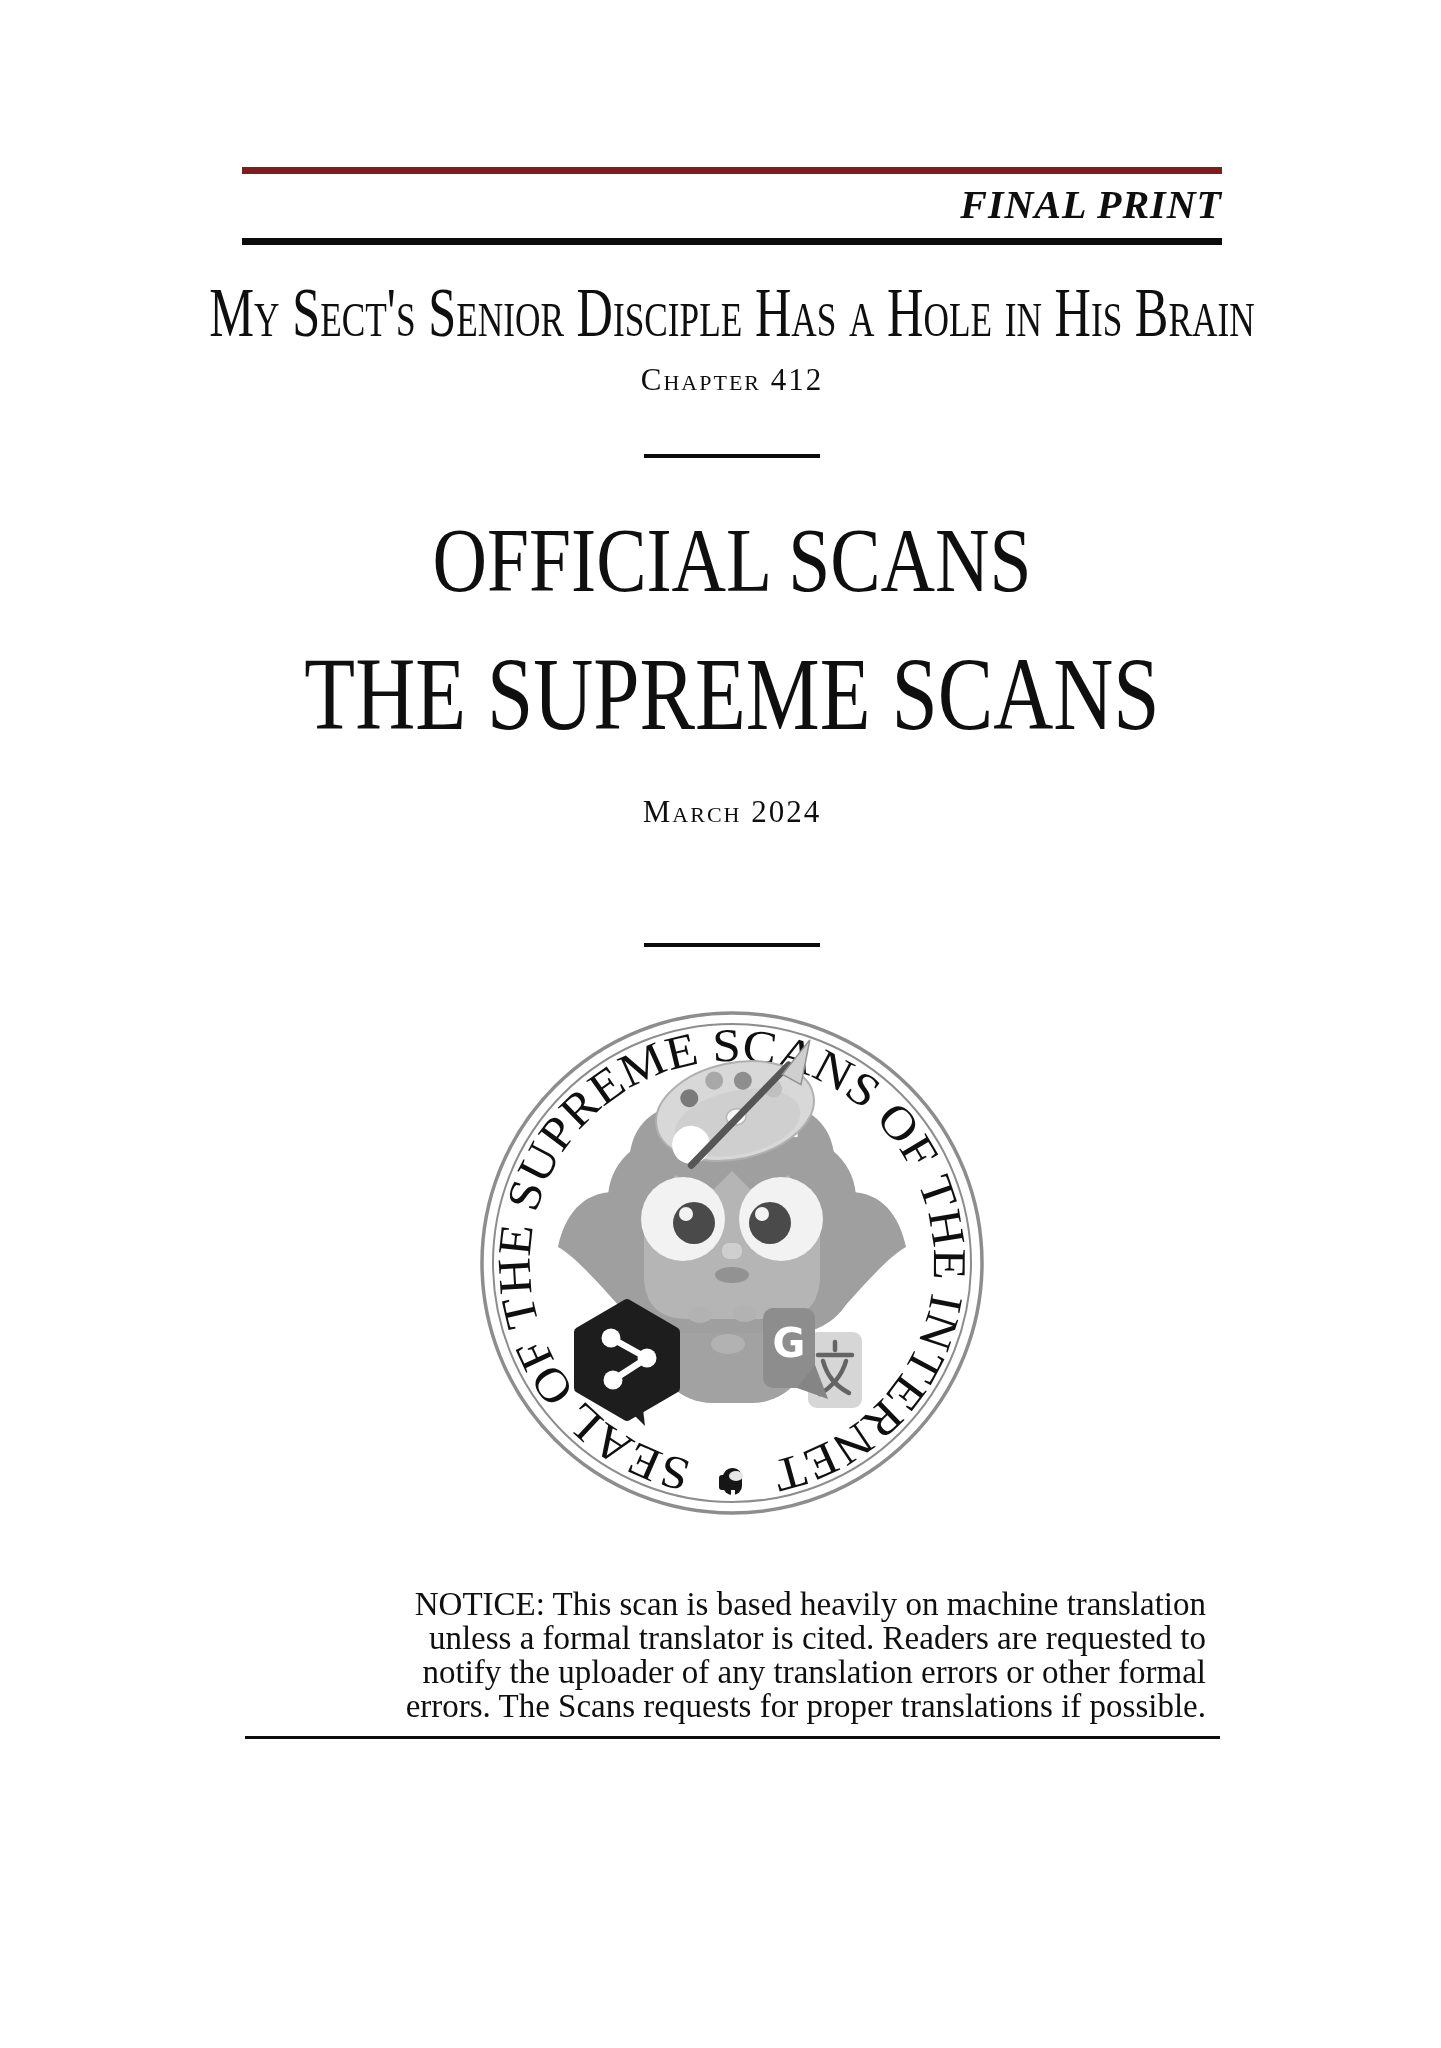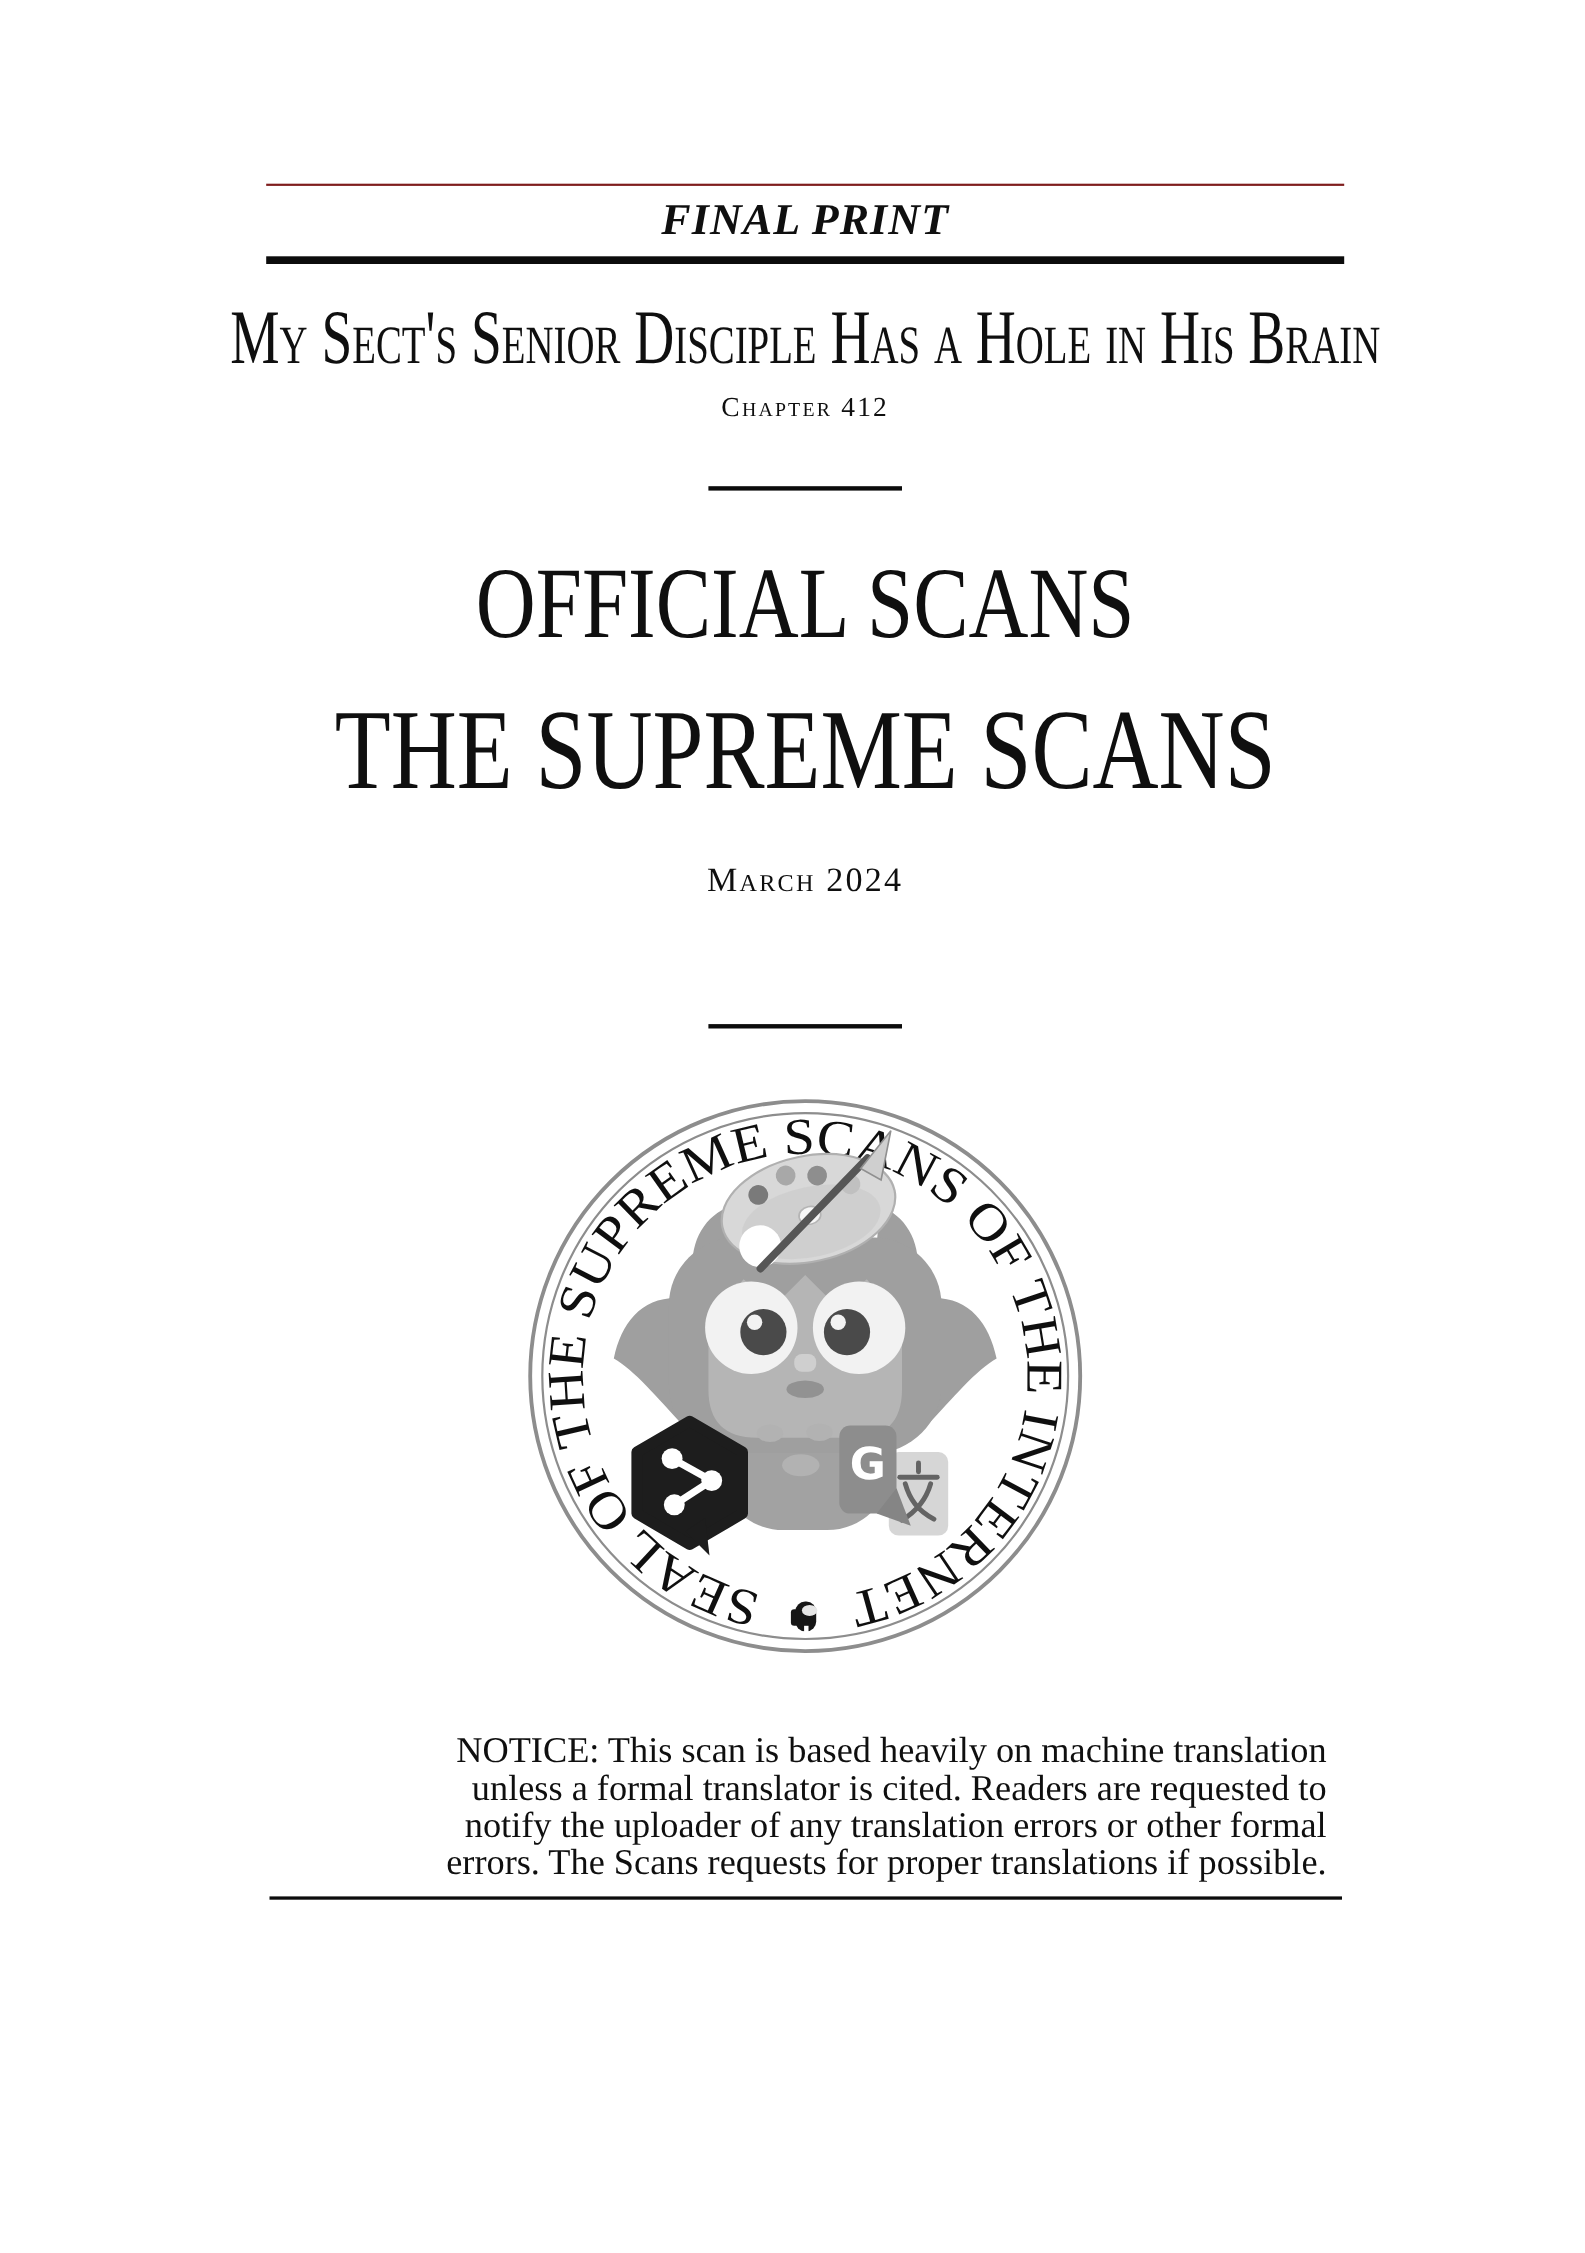--- a/index.html
+++ b/index.html
@@ -14,10 +14,11 @@
 
   .banner {
     margin-top: 167px;
-    border-top: 2px solid #7f1d1d;
+    border-top: 7px solid #7f1d1d;
     border-bottom: 7px solid #0c0c0c;
     padding: 11px 0 13px 0;
     line-height: 1;
+    text-align: right;
   }
   .banner-text { font-style: italic; font-weight: bold; font-size: 40px; letter-spacing: 1px; }
 

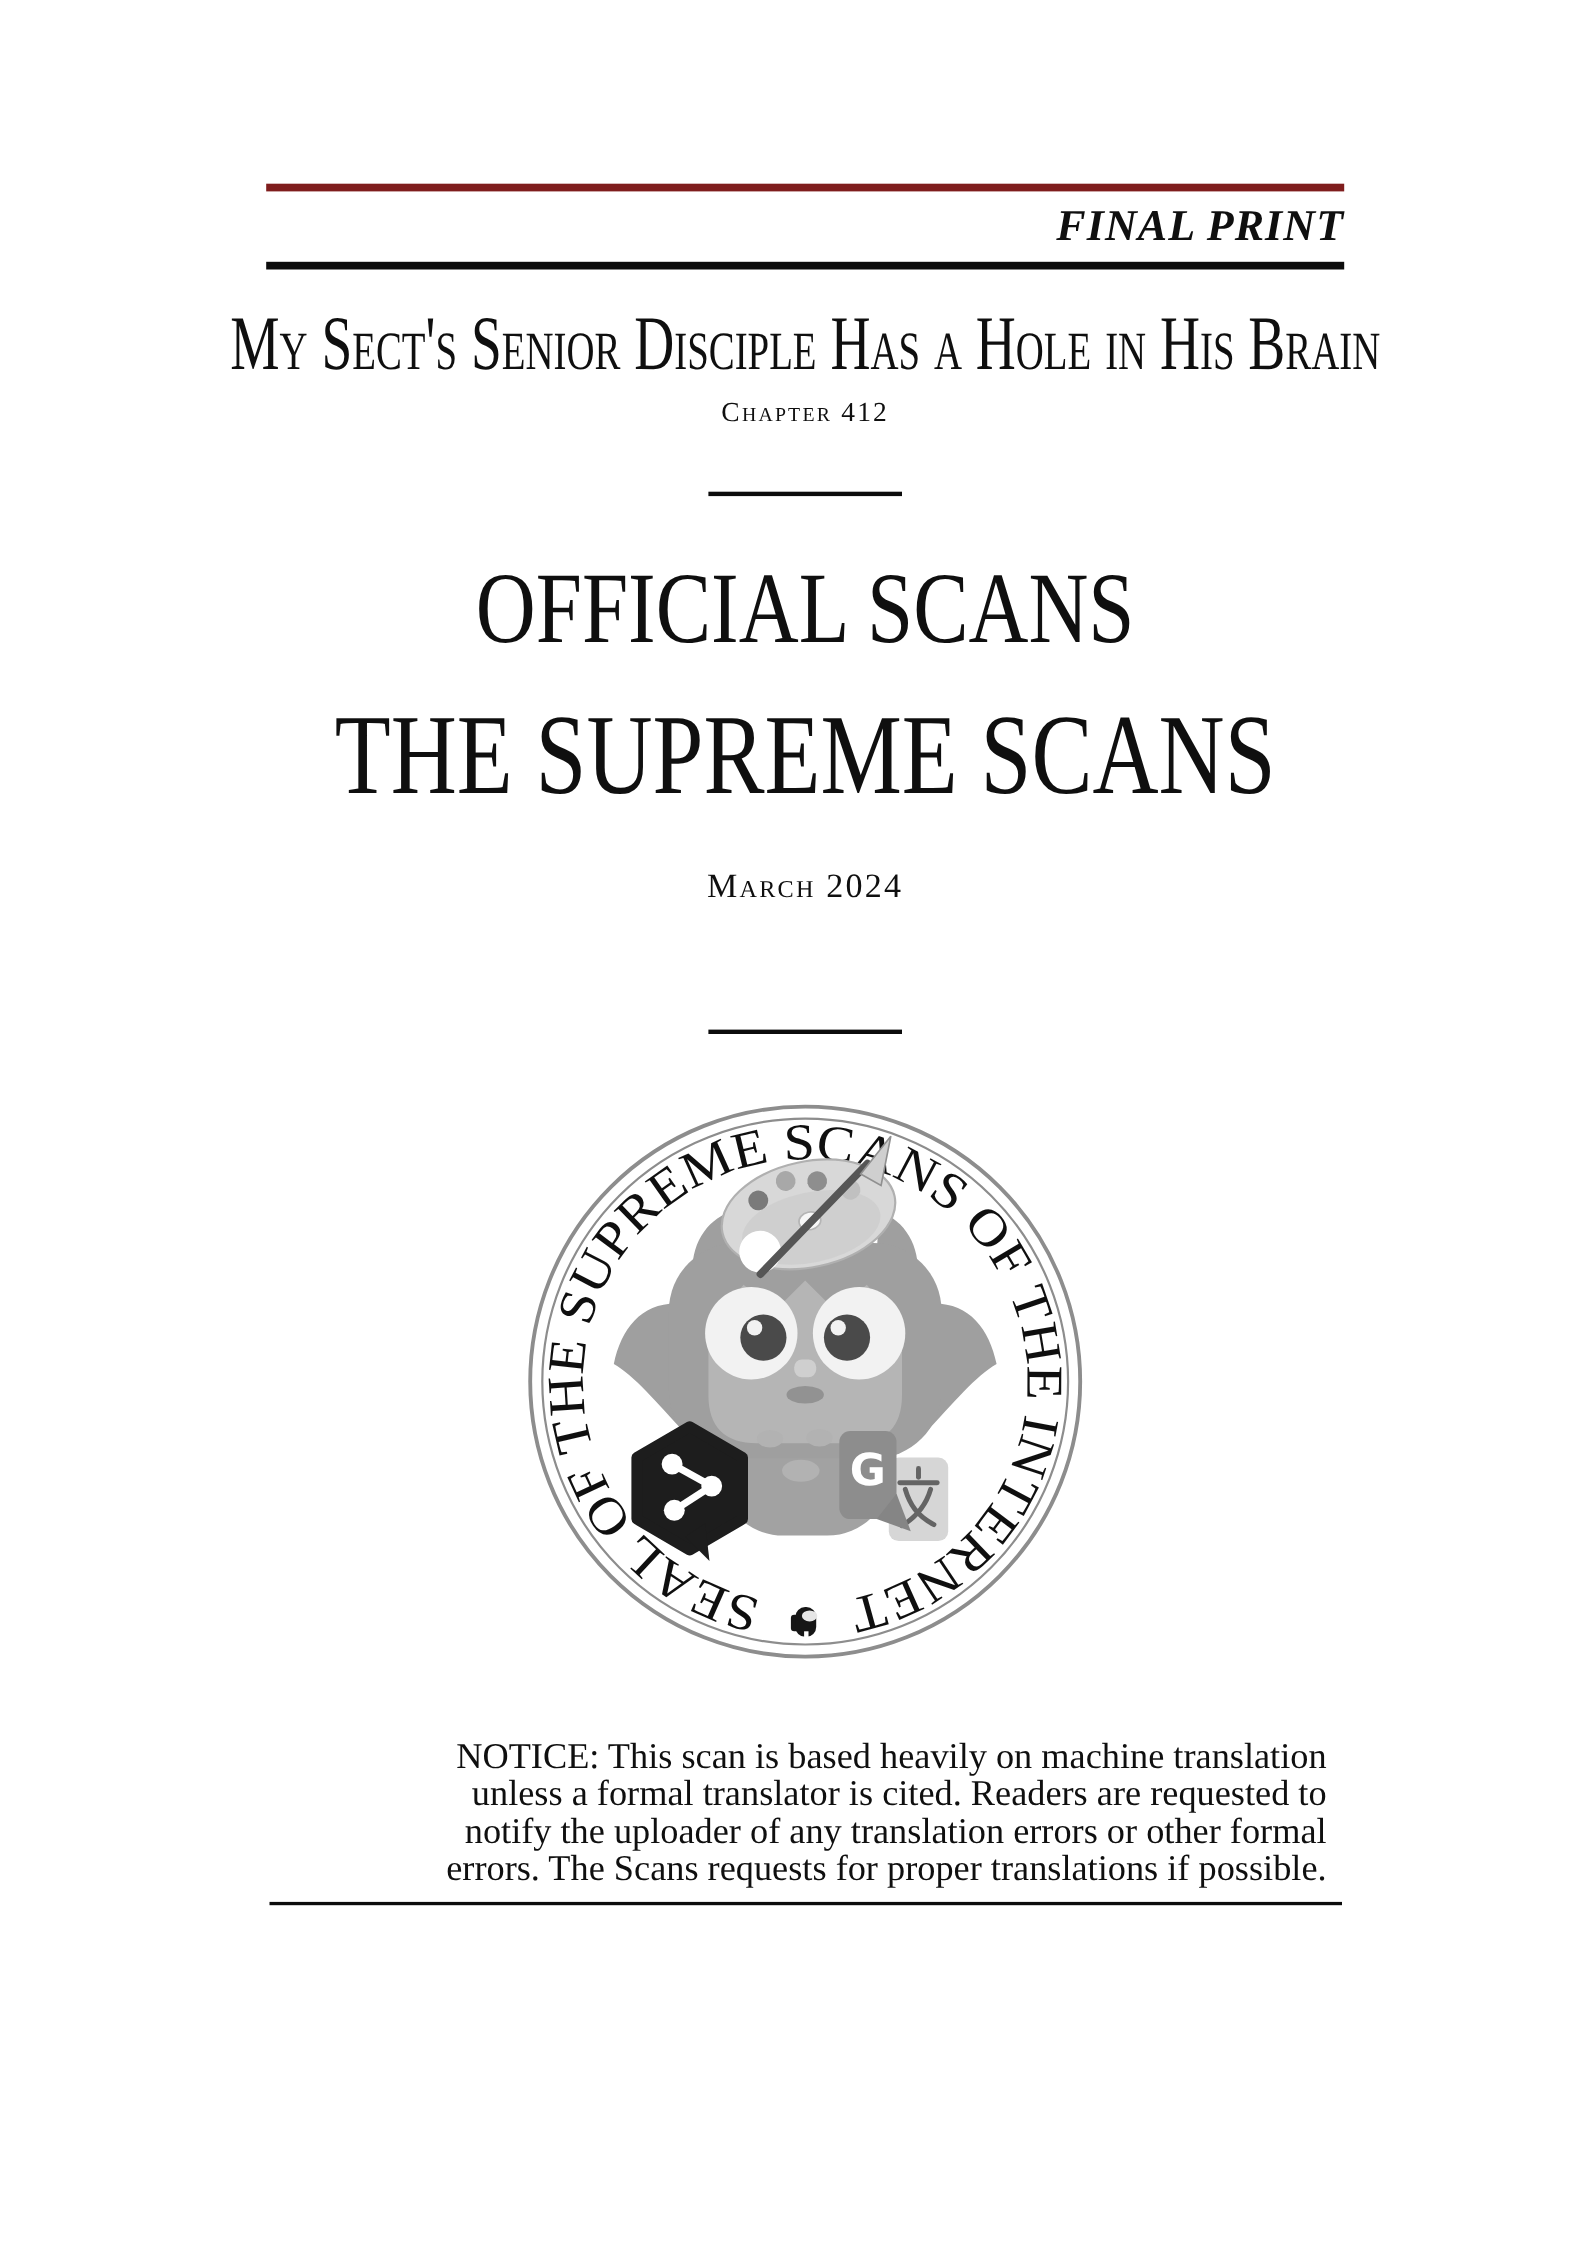--- a/index.html
+++ b/index.html
@@ -31,7 +31,7 @@
     margin-top: 33px; font-size: 70px; font-variant: small-caps;
     transform: translateX(-50%) scaleX(0.72);
   }
-  .chapter { margin-top: 14px; font-size: 25px; font-variant: small-caps; letter-spacing: 2px; line-height: 1.15; }
+  .chapter { margin-top: 14px; font-size: 31px; font-variant: small-caps; letter-spacing: 2px; line-height: 1.15; }
 
   .divider { width: 176px; border-top: 4px solid #0c0c0c; margin: 56px auto 0 auto; }
   .divider-b { width: 176px; border-top: 4px solid #0c0c0c; margin: 114px auto 0 auto; }

